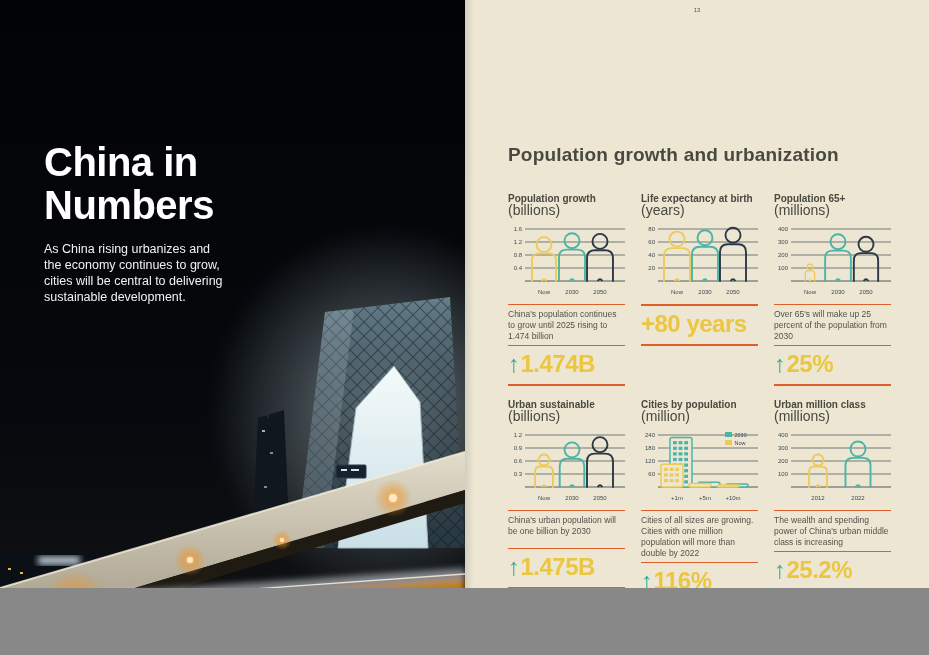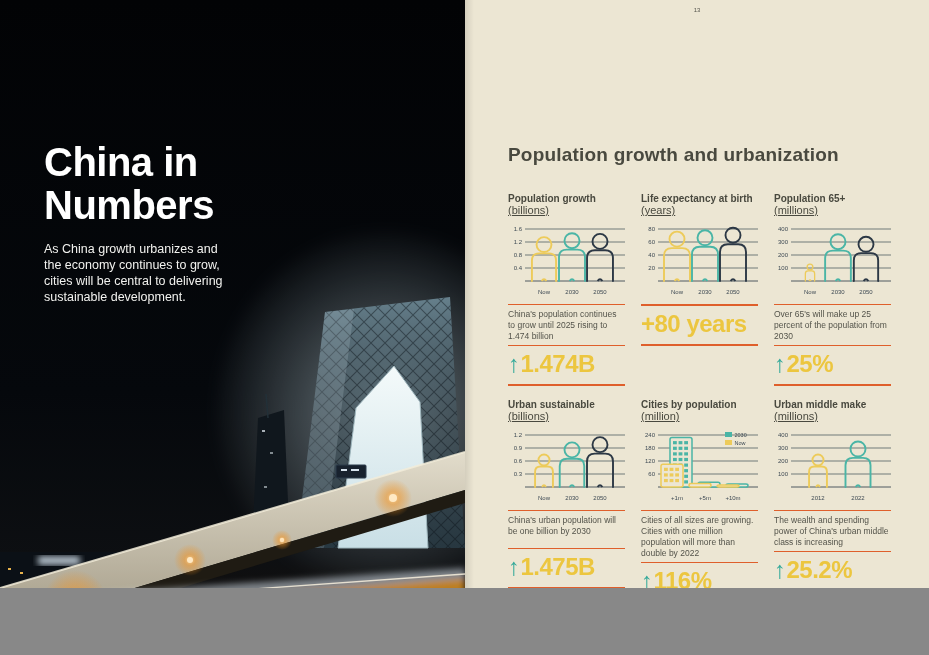--- a/index.html
+++ b/index.html
@@ -22,7 +22,7 @@
   .charts-grid { position:absolute; top:192px; left:43px; display:grid;
      grid-template-columns:repeat(3,117px); column-gap:16px; row-gap:12px; }
   .chart-card h3 { font-size:10px; font-weight:700; color:#49493f; line-height:13px; }
-  .unit { font-size:11px; color:#49493f; line-height:11px; margin-bottom:3px;text-decoration:underline; }
+  .unit { font-size:14px; color:#49493f; line-height:11px; margin-bottom:3px; }
   svg.mini-chart { display:block; width:117px; height:84px; overflow:visible; }
   .divider { border-top:1.5px solid #DF5F2B; margin-top:1px; }
   .caption { font-size:8.5px; color:#53534a; line-height:1.3; padding:4px 0 3px; min-height:37px; }

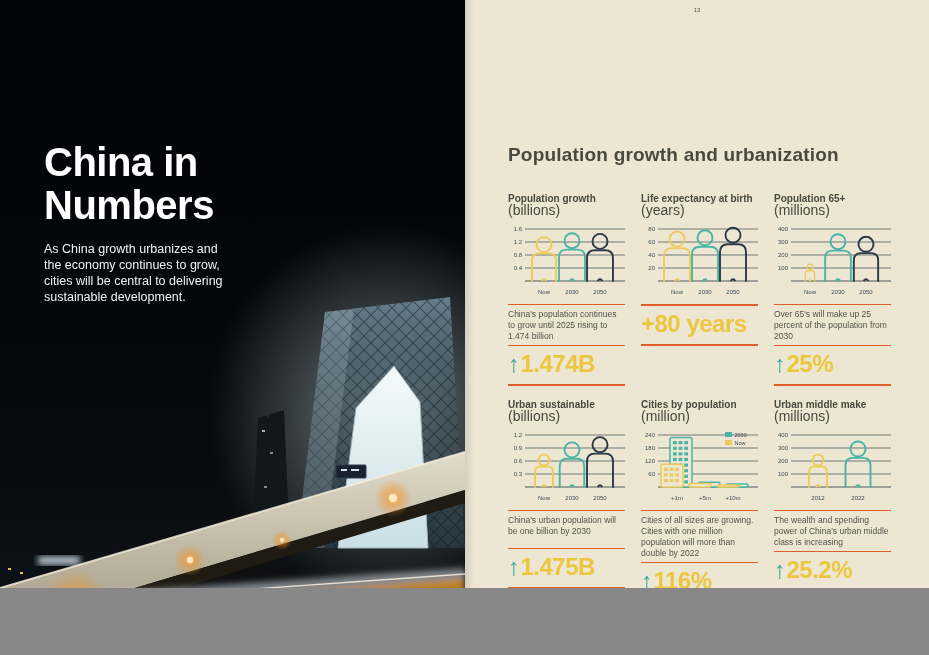--- a/index.html
+++ b/index.html
@@ -138,7 +138,7 @@
       <h1><span>China in</span><br>
         <span>Numbers</span></h1>
       <p>
-        <span>As China growth urbanizes and</span><br>
+        <span>As China rising urbanizes and</span><br>
         <span>the economy continues to grow,</span><br>
         <span>cities will be central to delivering</span><br>
         <span>sustainable development.</span>

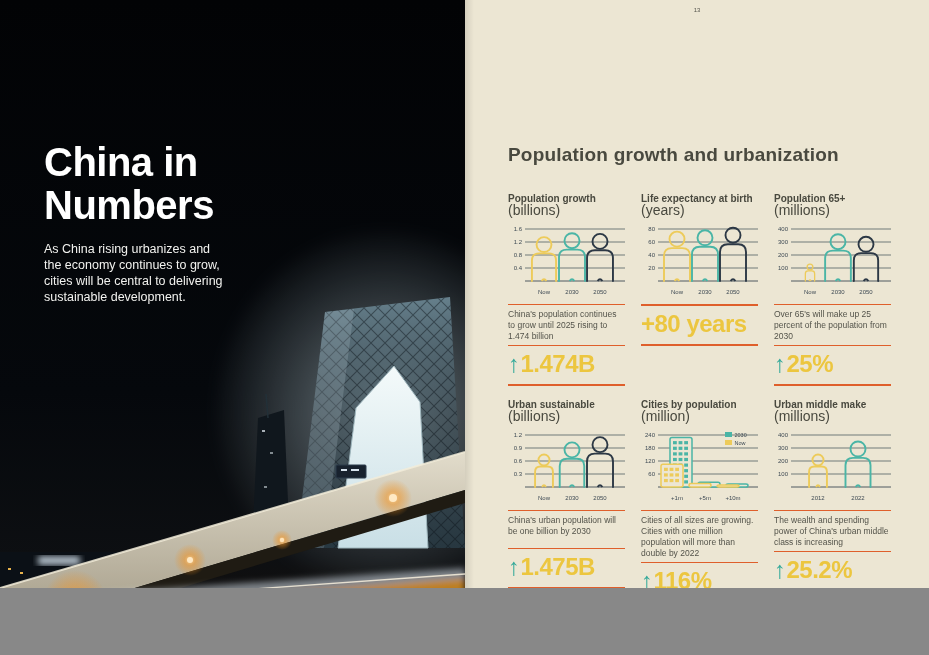--- a/index.html
+++ b/index.html
@@ -341,7 +341,7 @@
       </div>
 
       <div class="chart-card">
-        <h3>Urban middle make</h3>
+        <h3>Urban million class</h3>
         <div class="unit">(millions)</div>
         <svg class="mini-chart" viewBox="0 0 117 84">
             <line x1="17" y1="10" x2="117" y2="10" stroke="#3E4A54" stroke-width="0.7"></line>

